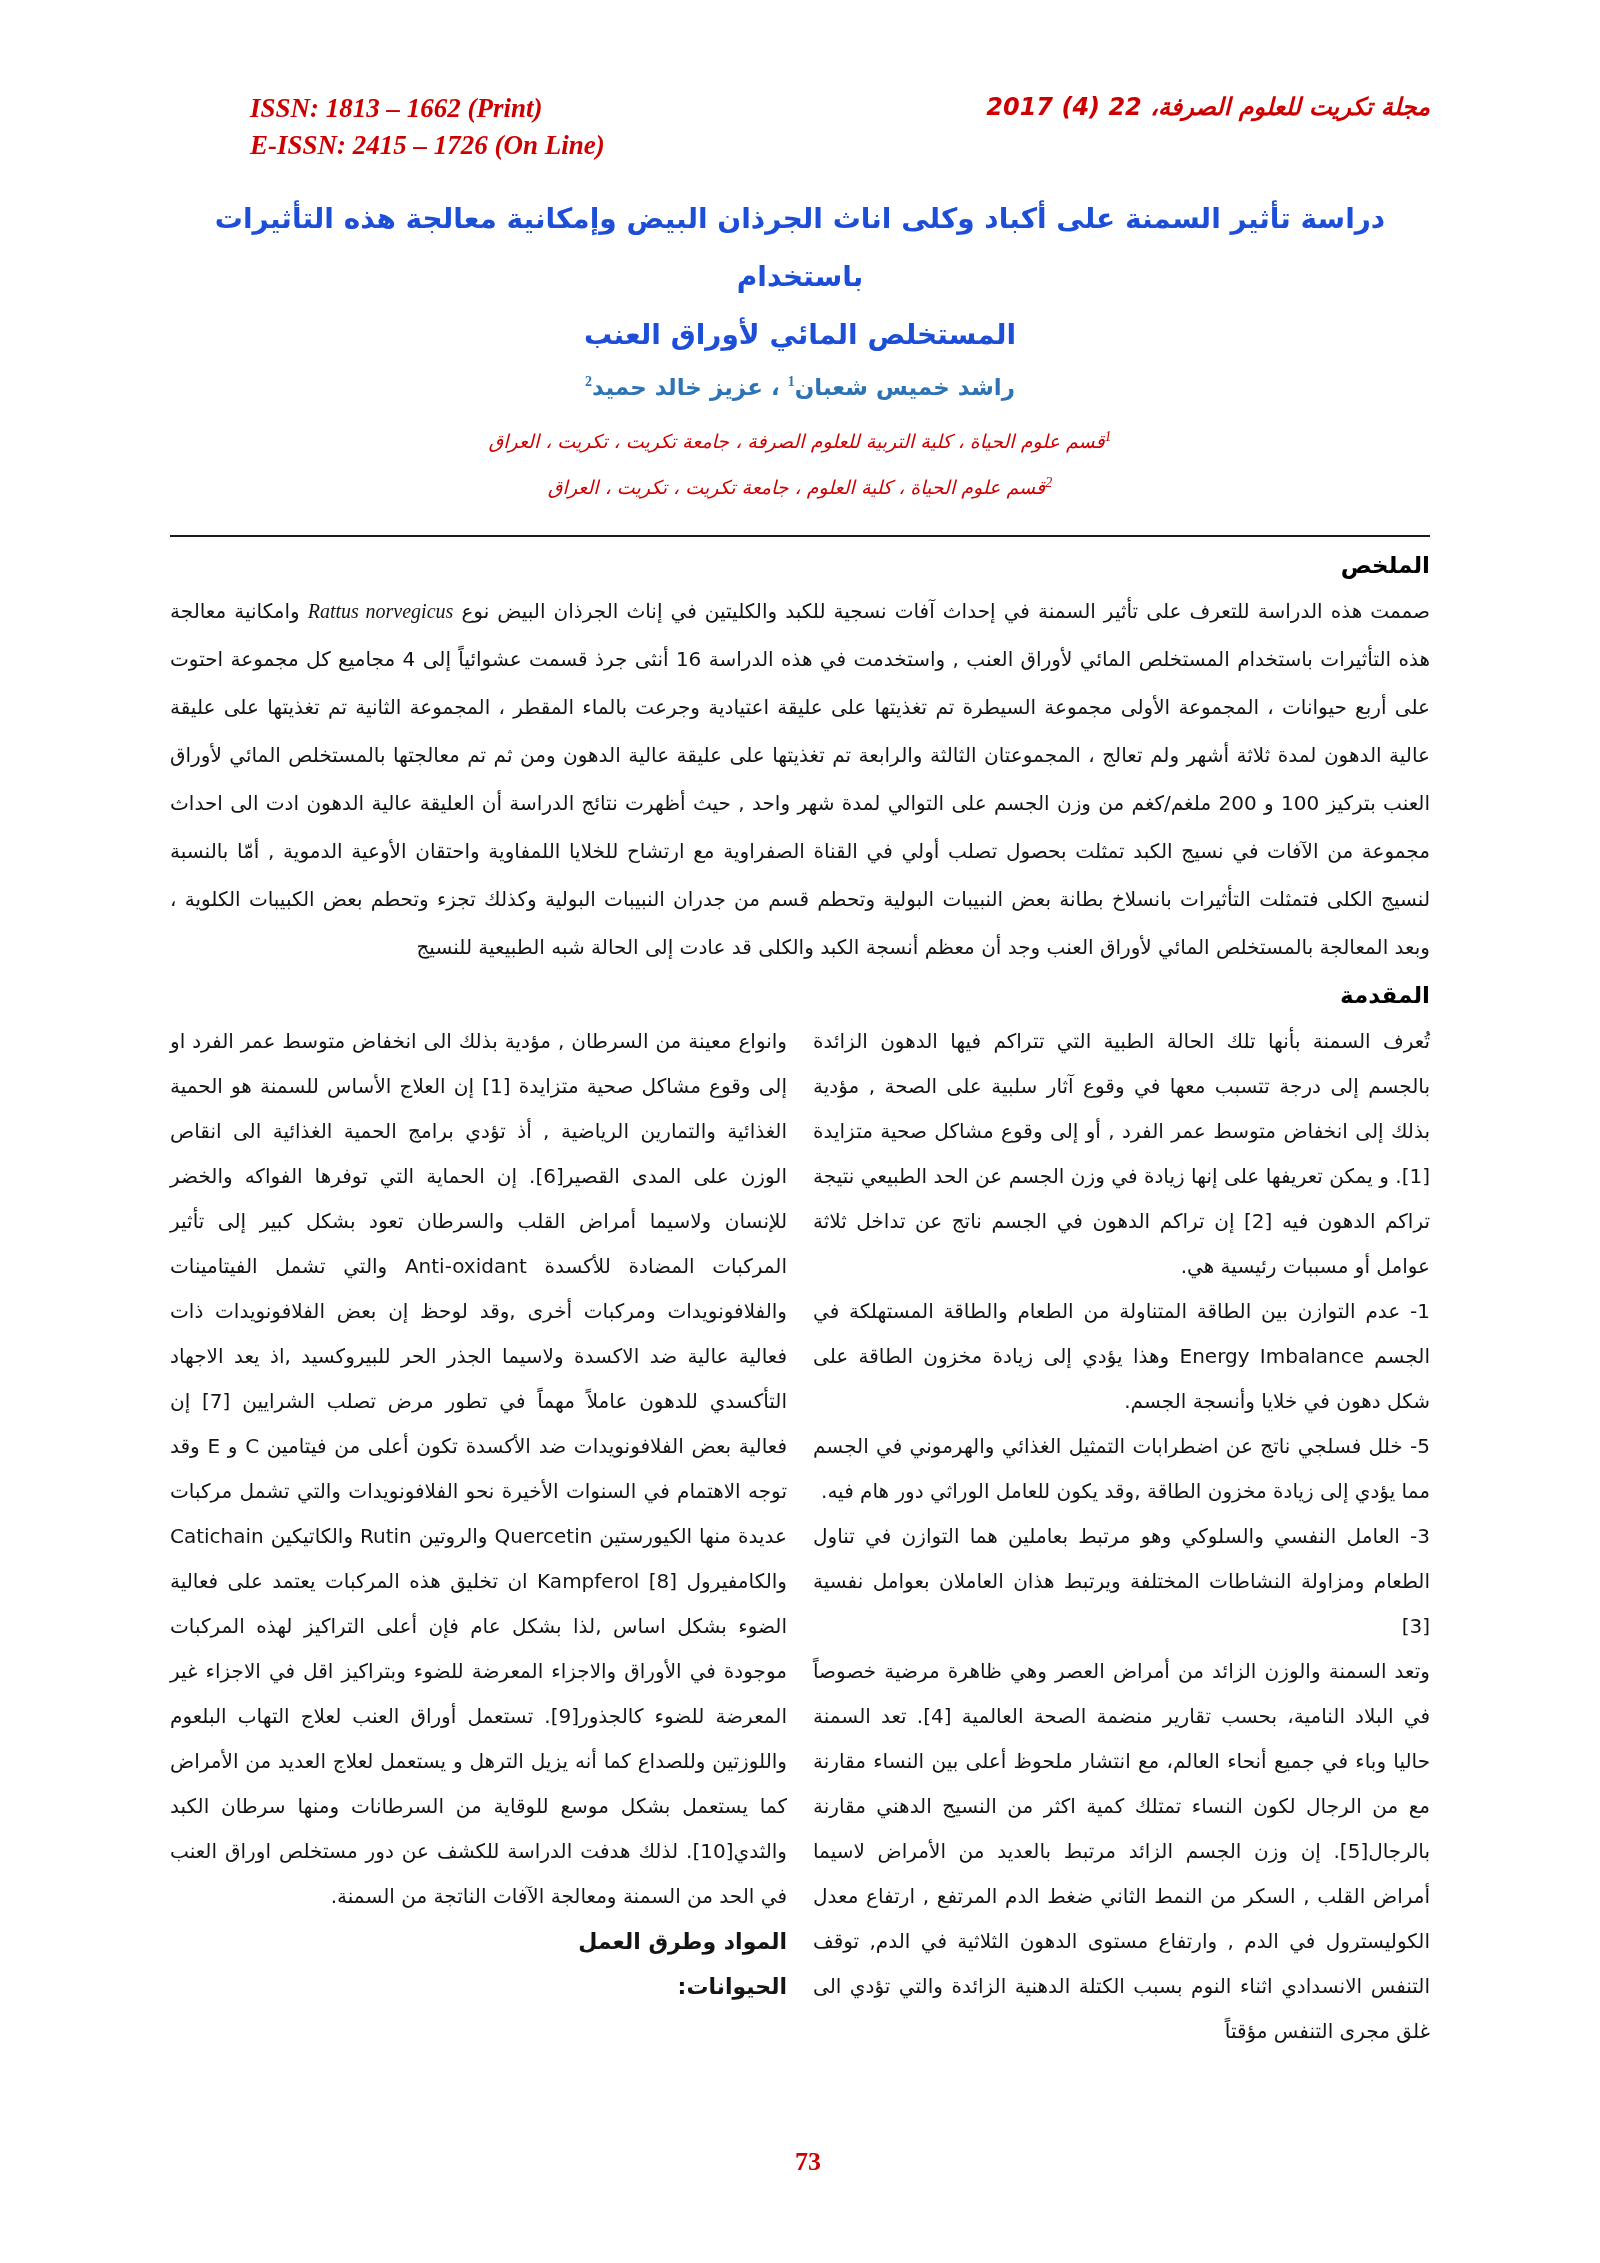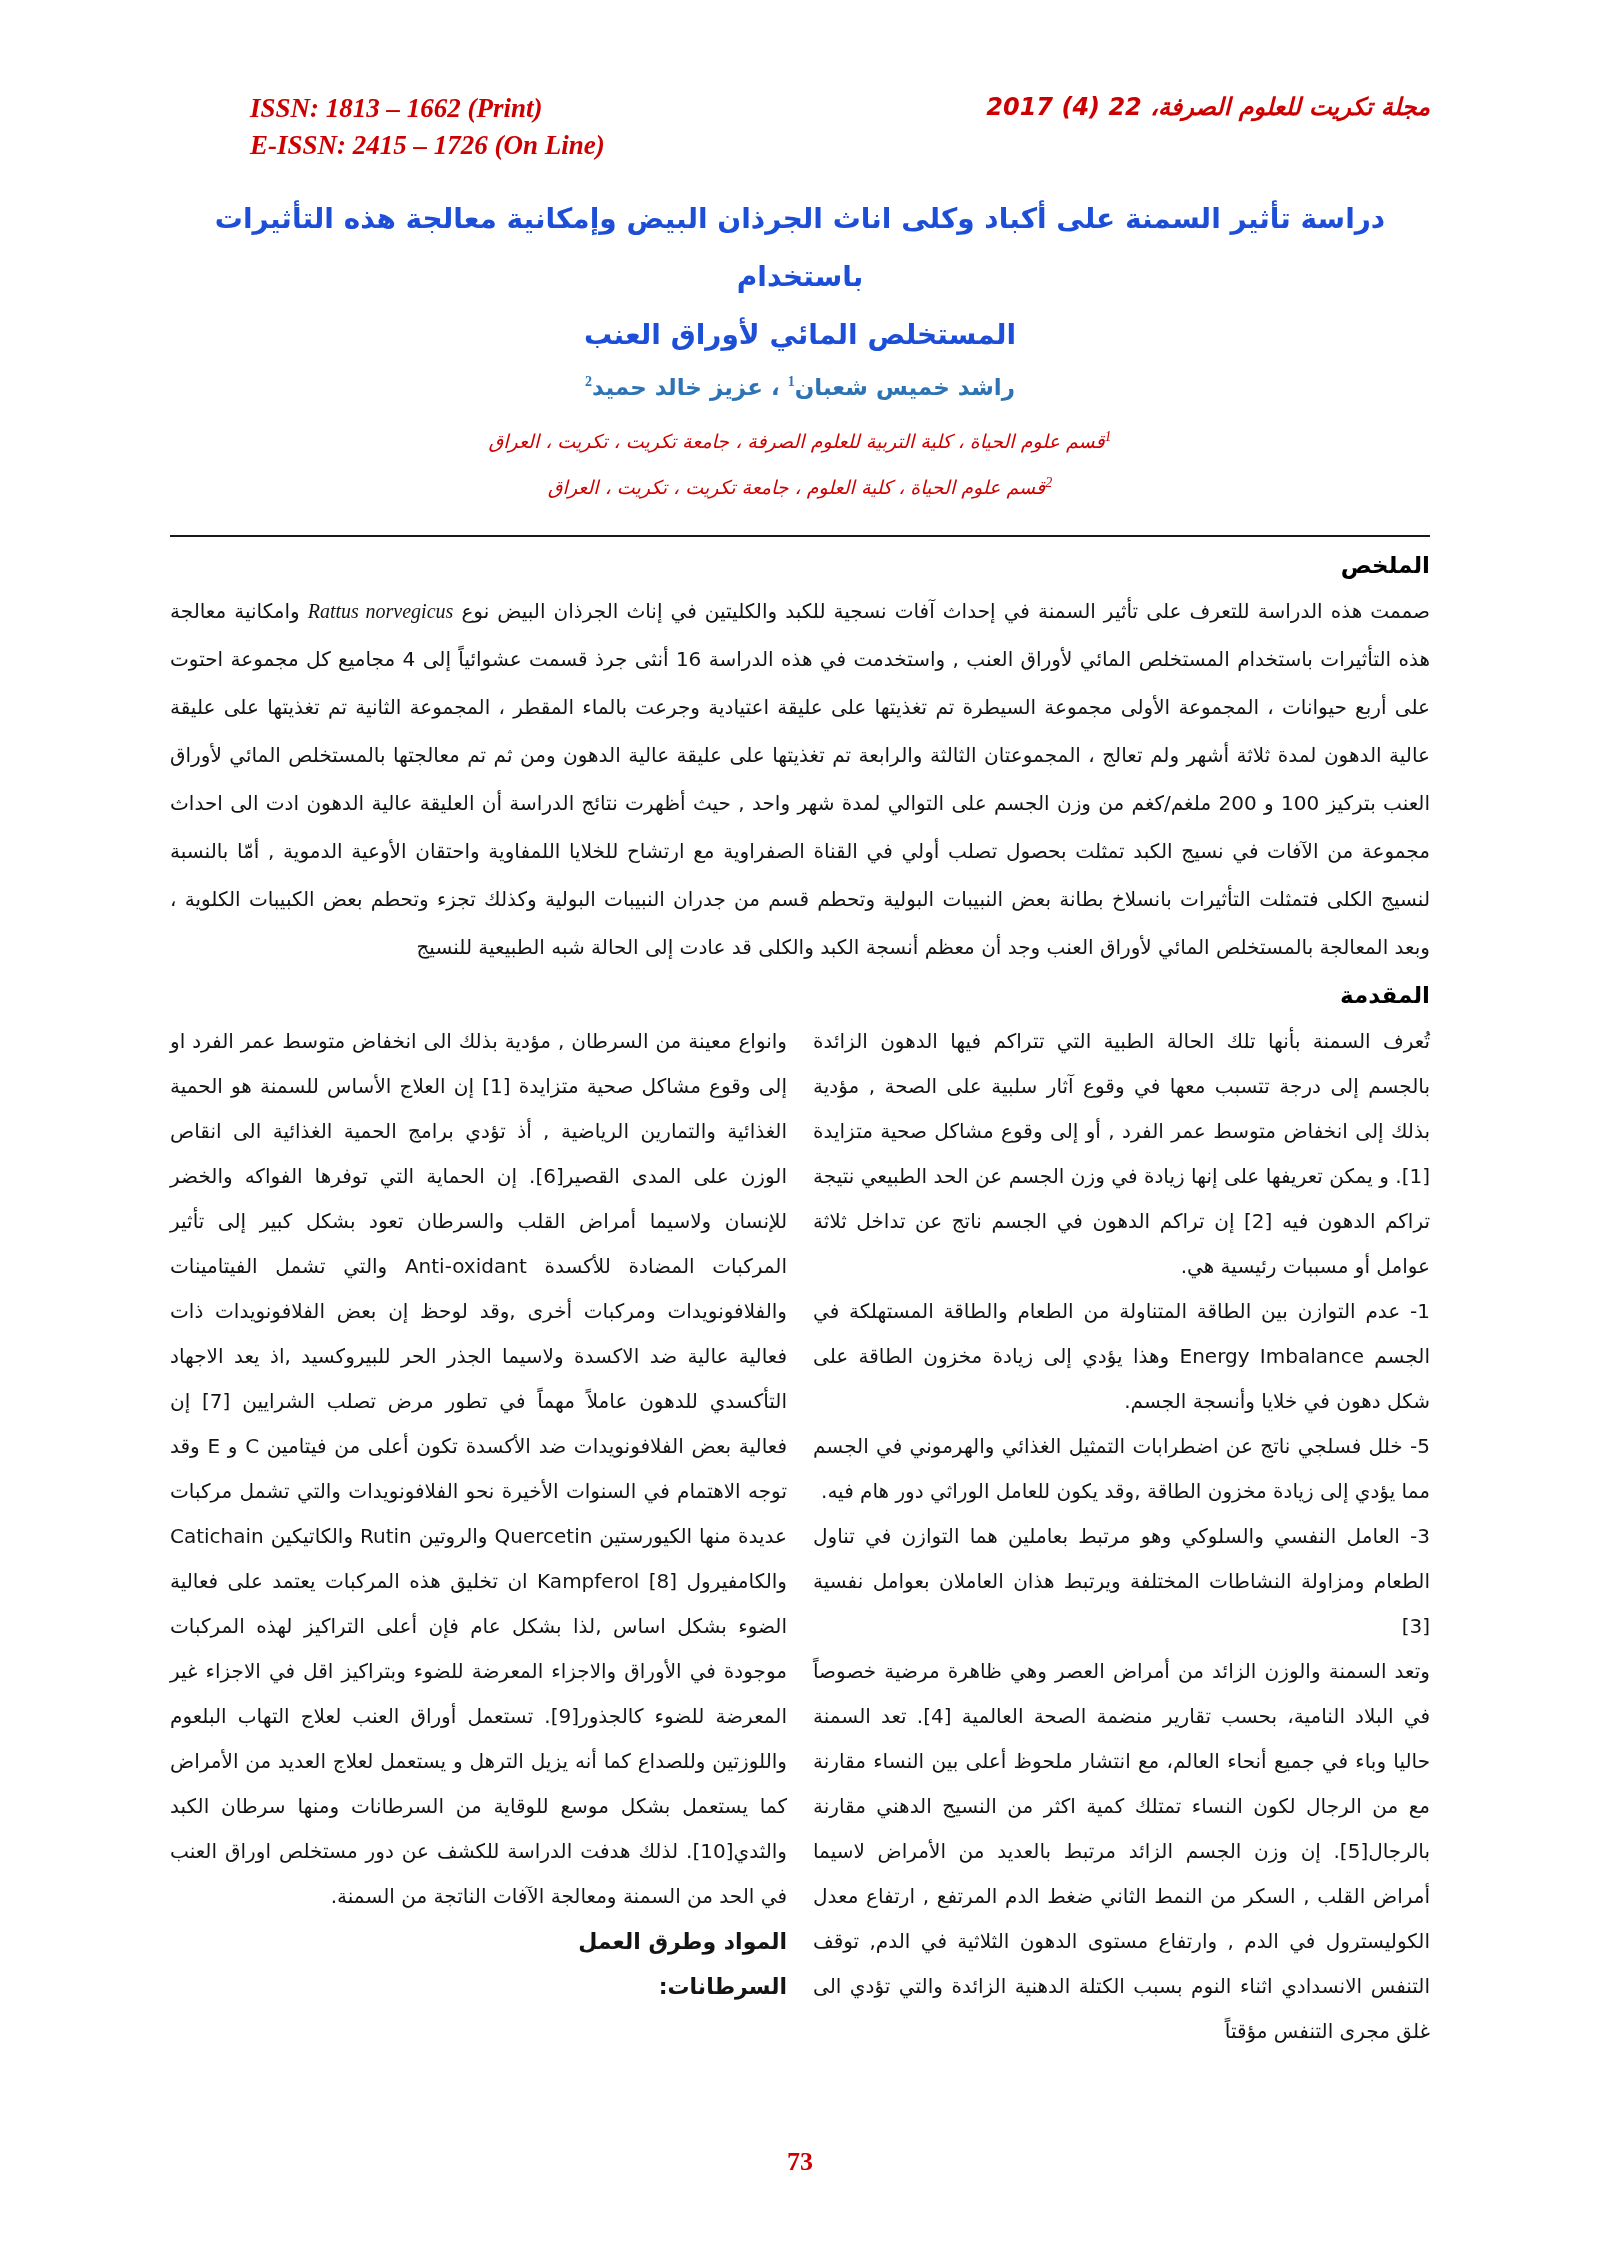--- a/index.html
+++ b/index.html
@@ -188,7 +188,7 @@
     <div class="col">
       <p>وانواع معينة من السرطان , مؤدية بذلك الى انخفاض متوسط عمر الفرد او إلى وقوع مشاكل صحية متزايدة [1] إن العلاج الأساس للسمنة هو الحمية الغذائية والتمارين الرياضية , أذ تؤدي برامج الحمية الغذائية الى انقاص الوزن على المدى القصير[6]. إن الحماية التي توفرها الفواكه والخضر للإنسان ولاسيما أمراض القلب والسرطان تعود بشكل كبير إلى تأثير المركبات المضادة للأكسدة Anti-oxidant والتي تشمل الفيتامينات والفلافونويدات ومركبات أخرى ,وقد لوحظ إن بعض الفلافونويدات ذات فعالية عالية ضد الاكسدة ولاسيما الجذر الحر للبيروكسيد ,اذ يعد الاجهاد التأكسدي للدهون عاملاً مهماً في تطور مرض تصلب الشرايين [7] إن فعالية بعض الفلافونويدات ضد الأكسدة تكون أعلى من فيتامين C و E وقد توجه الاهتمام في السنوات الأخيرة نحو الفلافونويدات والتي تشمل مركبات عديدة منها الكيورستين Quercetin والروتين Rutin والكاتيكين Catichain والكامفيرول Kampferol [8] ان تخليق هذه المركبات يعتمد على فعالية الضوء بشكل اساس ,لذا بشكل عام فإن أعلى التراكيز لهذه المركبات موجودة في الأوراق والاجزاء المعرضة للضوء وبتراكيز اقل في الاجزاء غير المعرضة للضوء كالجذور[9]. تستعمل أوراق العنب لعلاج التهاب البلعوم واللوزتين وللصداع كما أنه يزيل الترهل و يستعمل لعلاج العديد من الأمراض كما يستعمل بشكل موسع للوقاية من السرطانات ومنها سرطان الكبد والثدي[10]. لذلك هدفت الدراسة للكشف عن دور مستخلص اوراق العنب في الحد من السمنة ومعالجة الآفات الناتجة من السمنة.</p>
       <div class="col-heading">المواد وطرق العمل</div>
-      <div class="col-heading">السرطانات:</div>
+      <div class="col-heading">الحيوانات:</div>
     </div>
   </div>
 

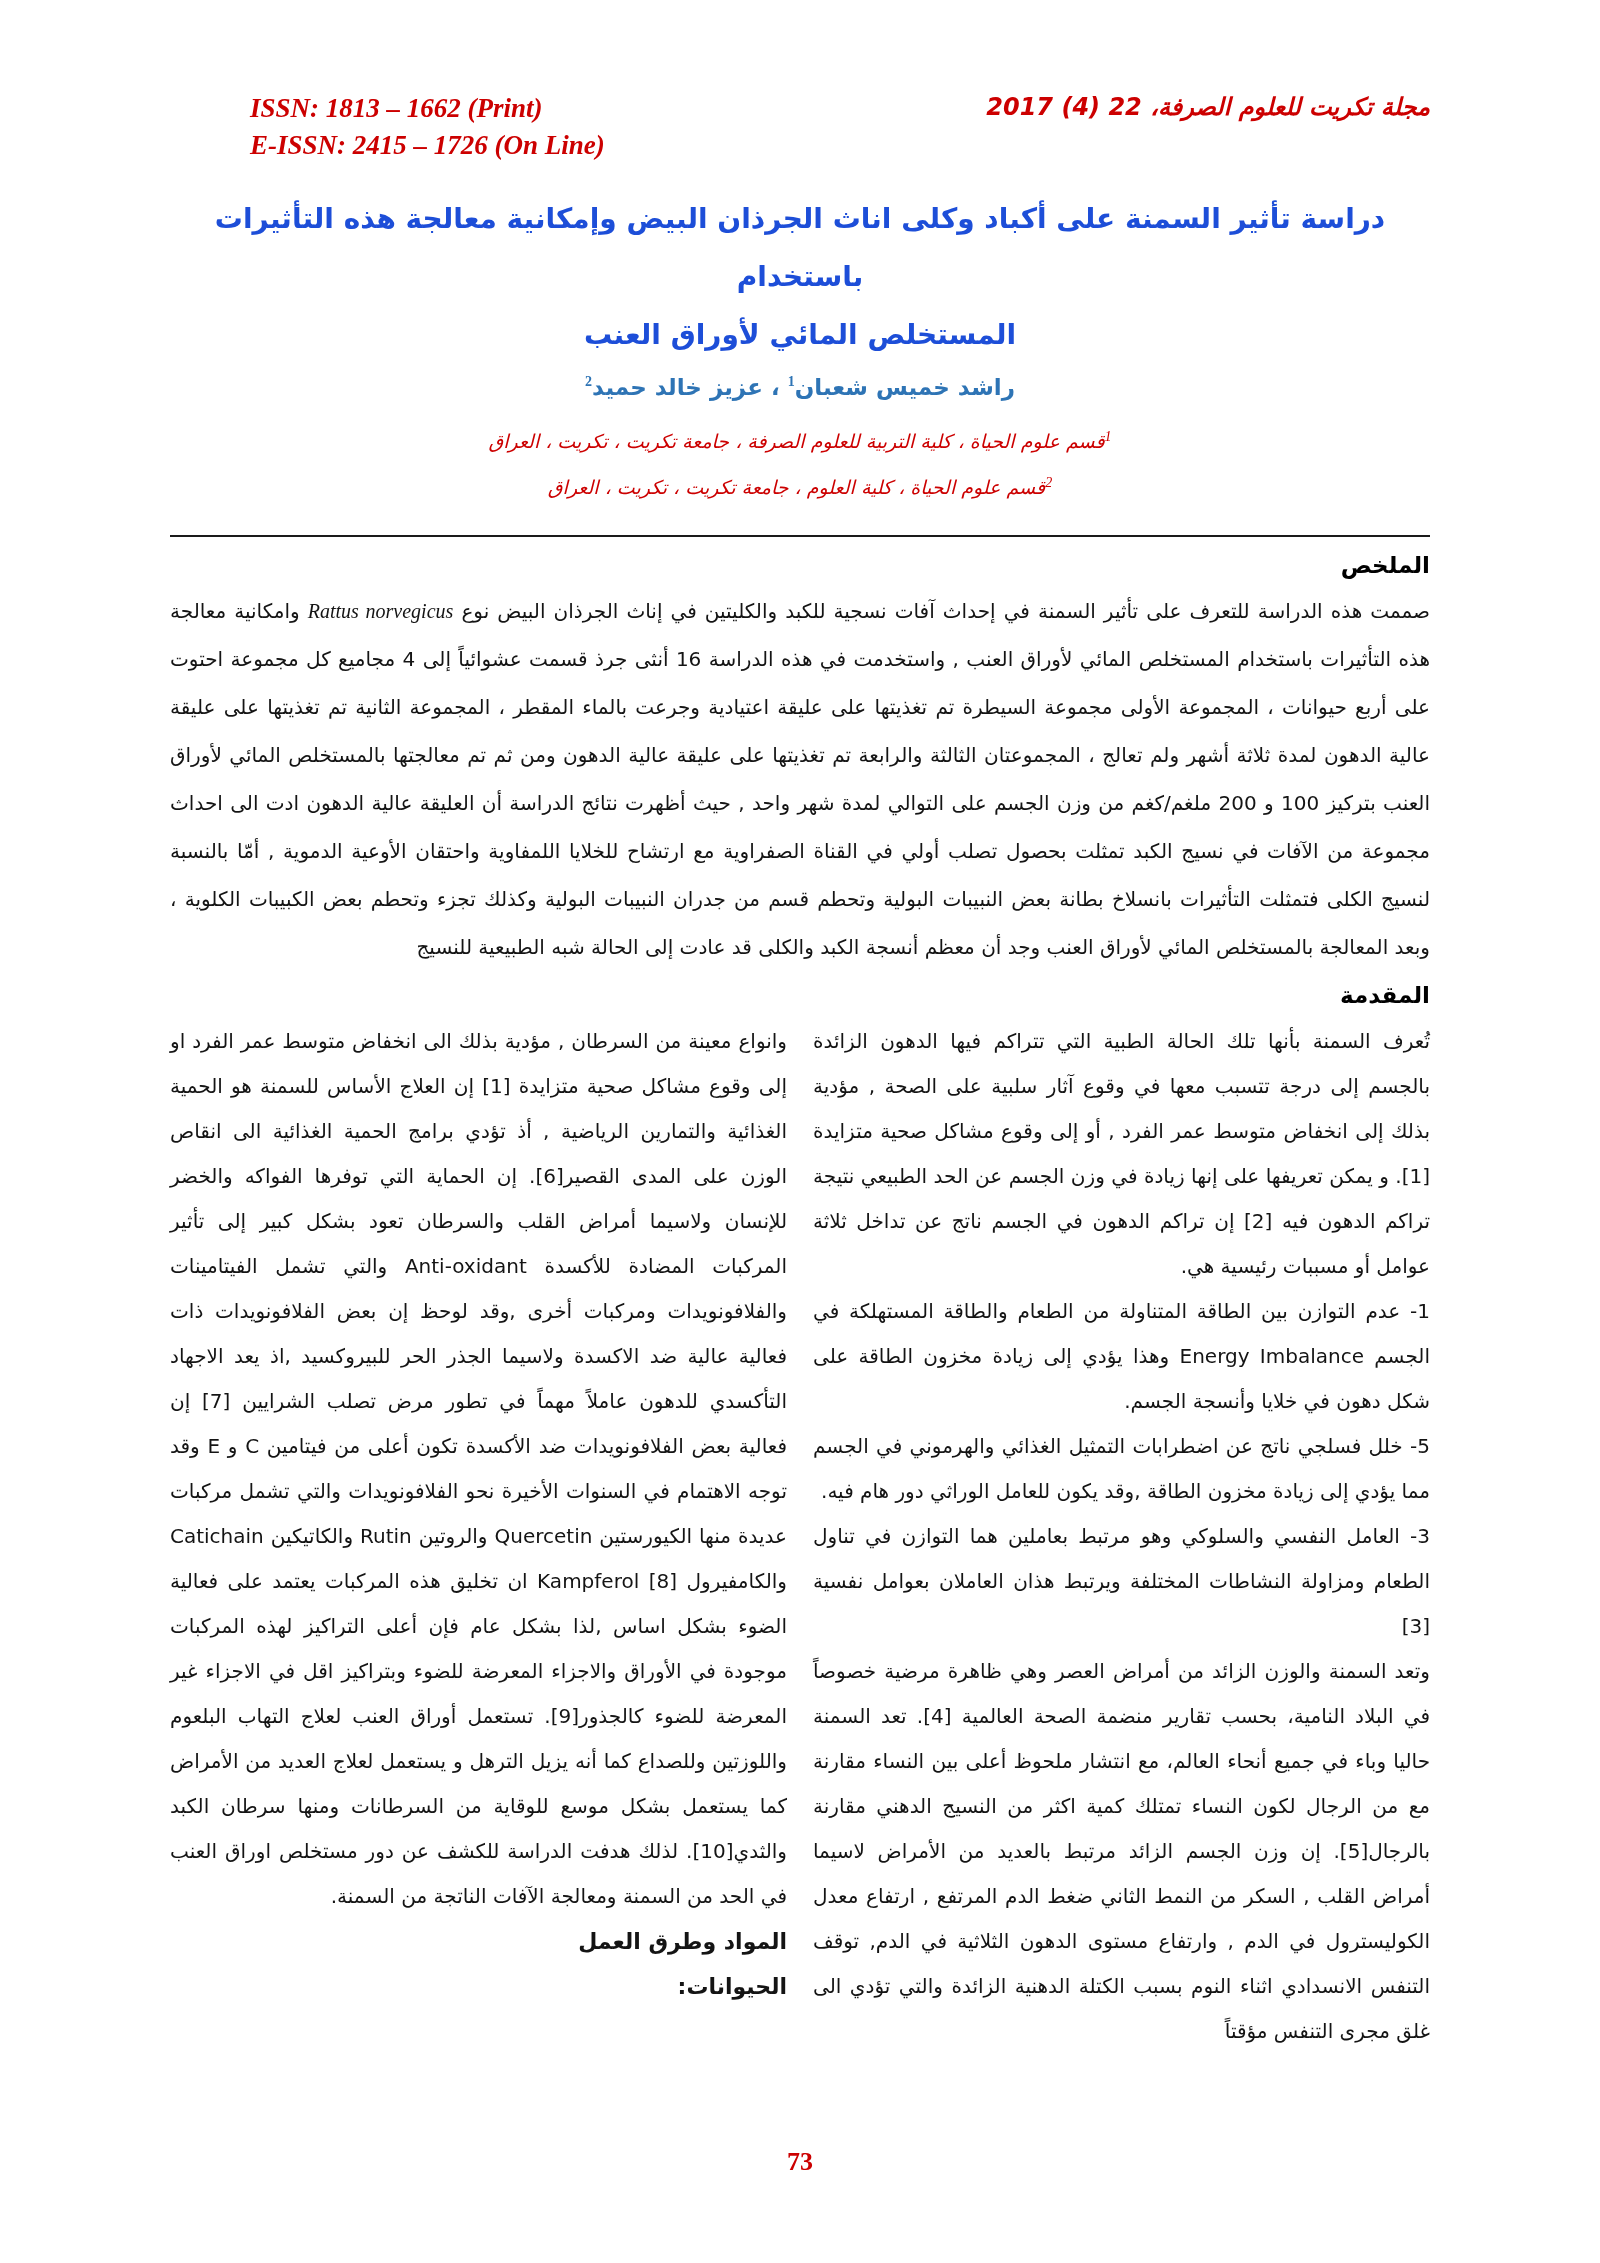--- a/index.html
+++ b/index.html
@@ -134,7 +134,7 @@
   .page-num {
     position: absolute;
     bottom: 86px;
-    left: 0;
+    left: 8px;
     width: 100%;
     text-align: center;
     color: #cc0000;

